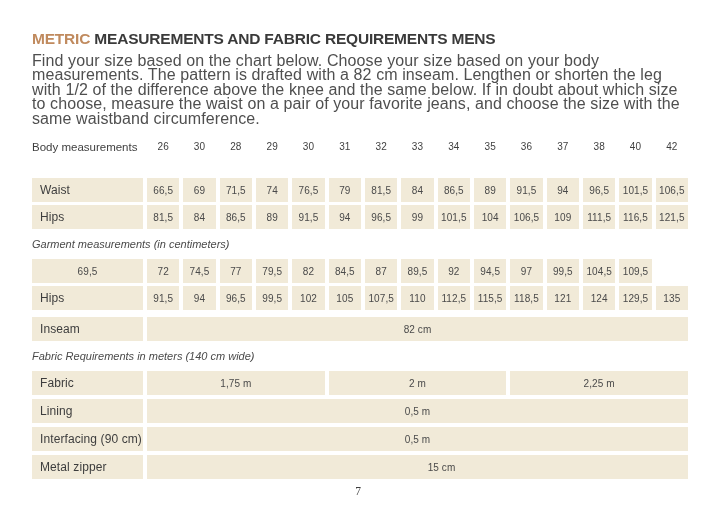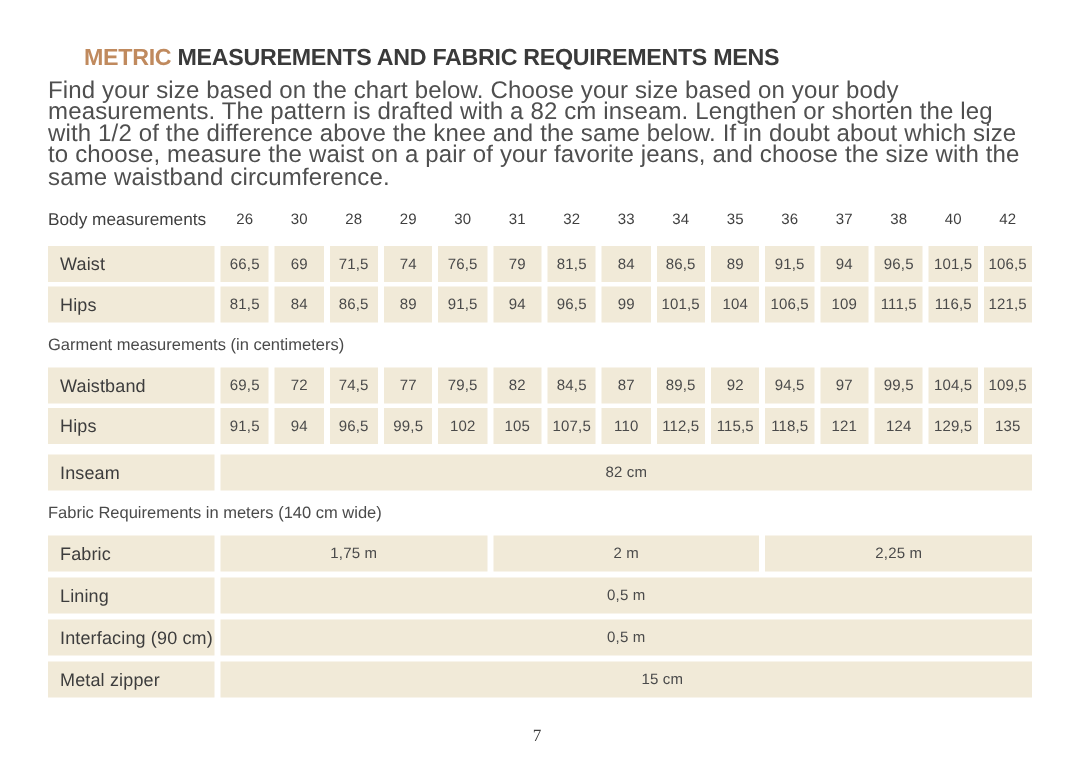--- a/index.html
+++ b/index.html
@@ -24,7 +24,6 @@
     text-transform: uppercase;
     margin-bottom: 6px;
     white-space: nowrap;
-    margin-left: 24px;
   }
   h1.title .accent { color: #c08a5e; }
   p.intro {

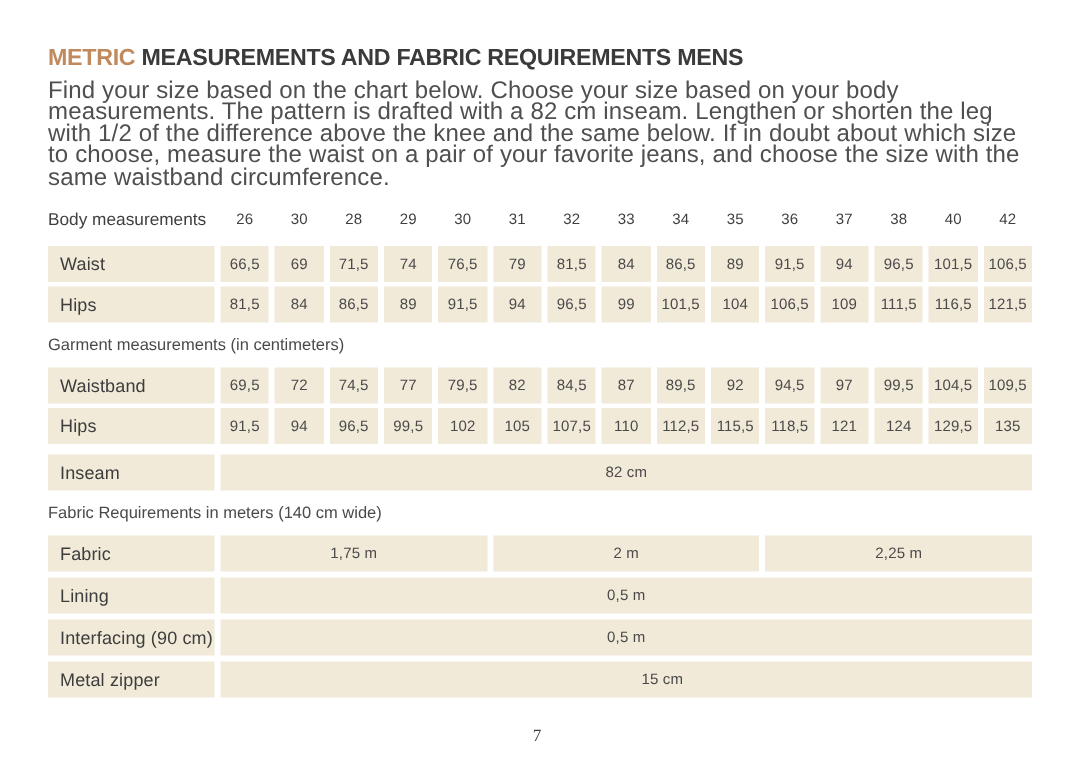--- a/index.html
+++ b/index.html
@@ -57,7 +57,7 @@
   }
   .header-row {
     height: 15px;
-    margin-bottom: 10px;
+    margin-bottom: 24px;
   }
   .header-row .cell { background: transparent; font-size: 10px; color: #3f3f3f; }
   .header-row .hlabel {

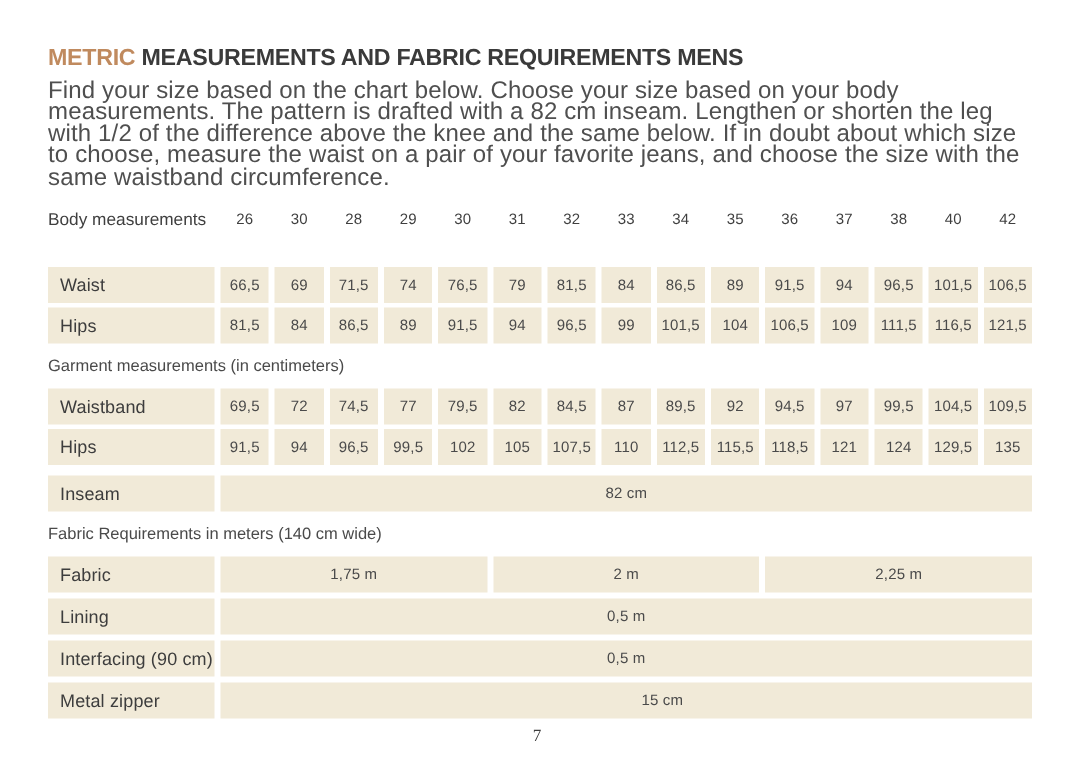--- a/index.html
+++ b/index.html
@@ -69,6 +69,7 @@
     font-size: 11px;
     color: #4a4a4a;
     margin: 9px 0 9px 0;
+    font-style: italic;
   }
   .gap-above { margin-top: 7px; }
   .fabric-rows .trow { margin-bottom: 4px; }

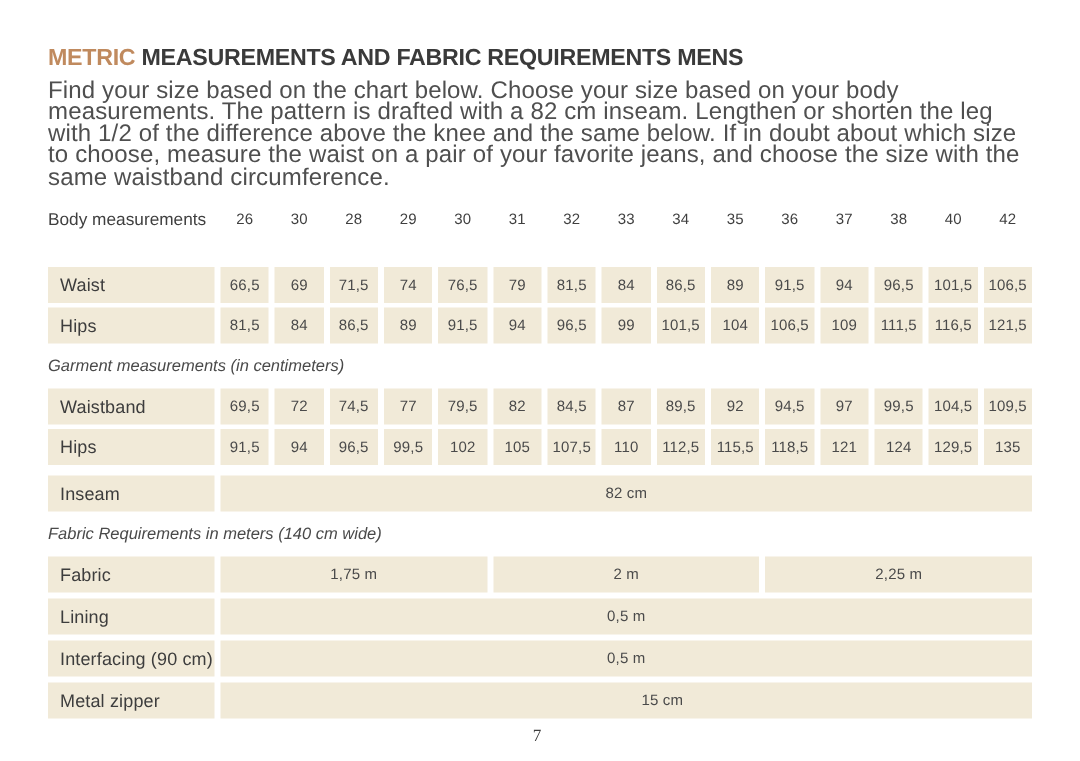--- a/index.html
+++ b/index.html
@@ -154,7 +154,6 @@
 
     <div id="garment-rows">
         <div class="trow">
-          <div class="cell label-cell">Waistband</div>
           <div class="cell data-cell">69,5</div>
           <div class="cell data-cell">72</div>
           <div class="cell data-cell">74,5</div>

